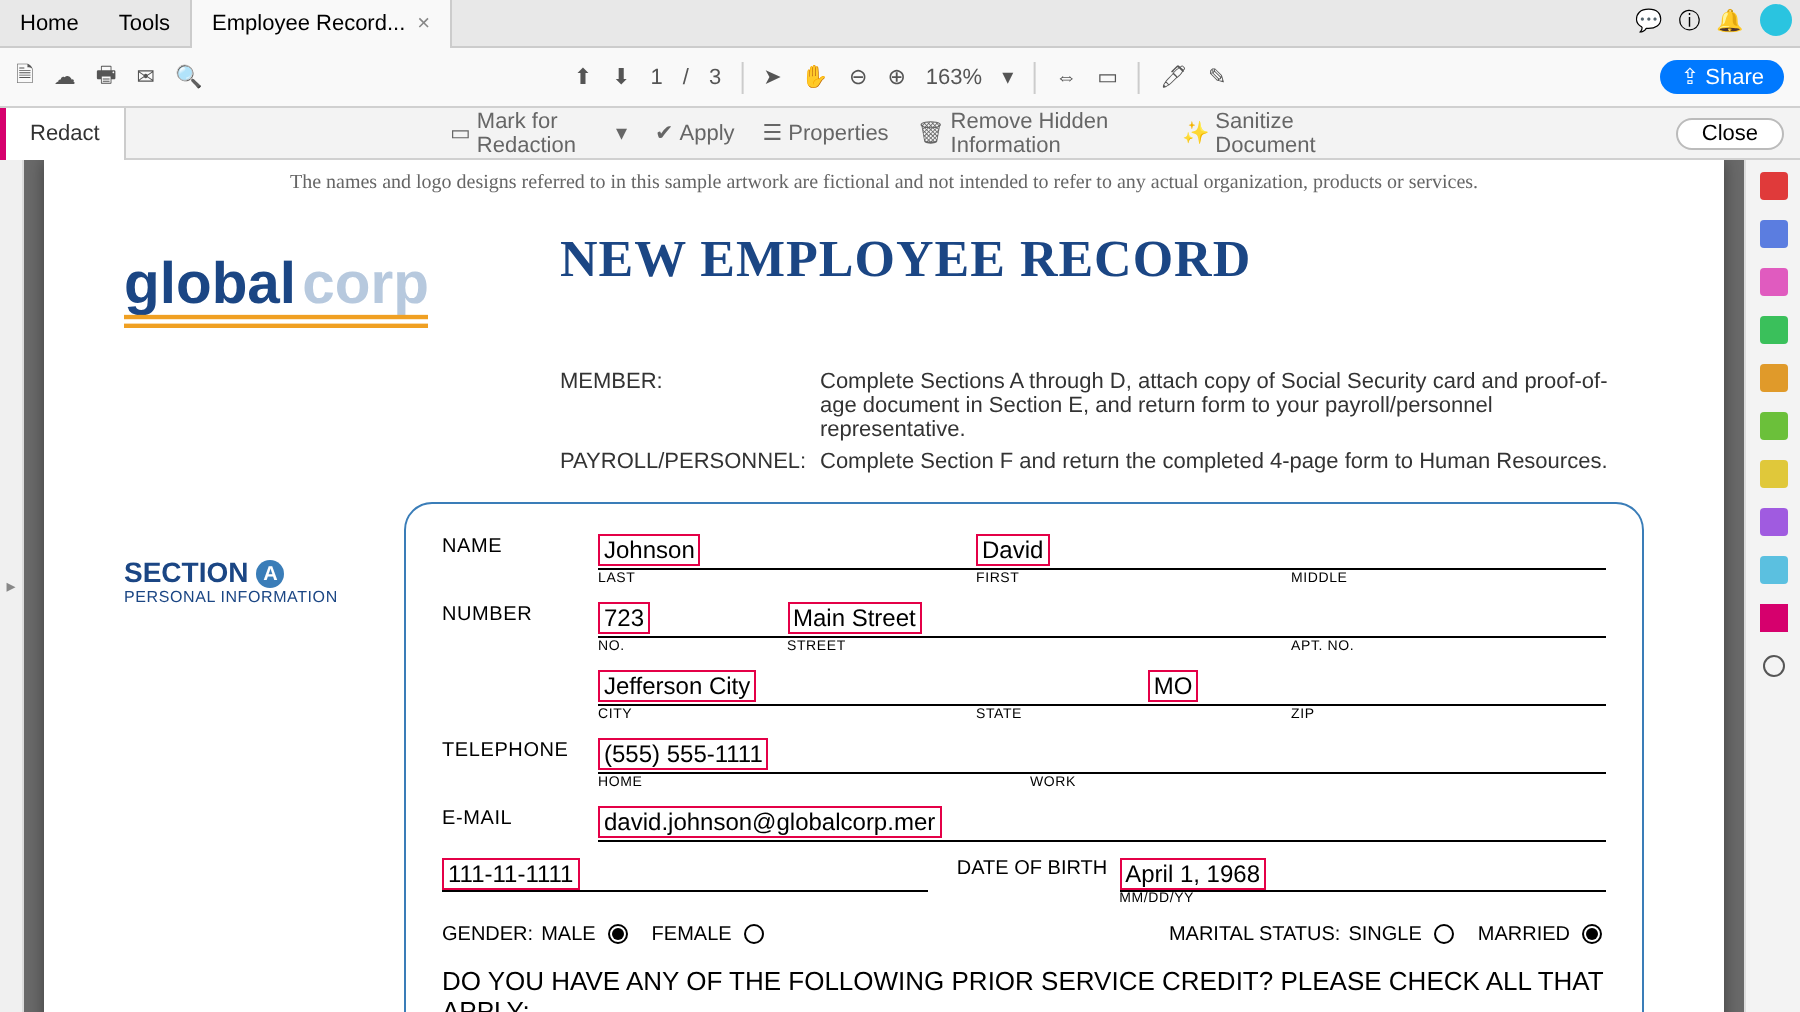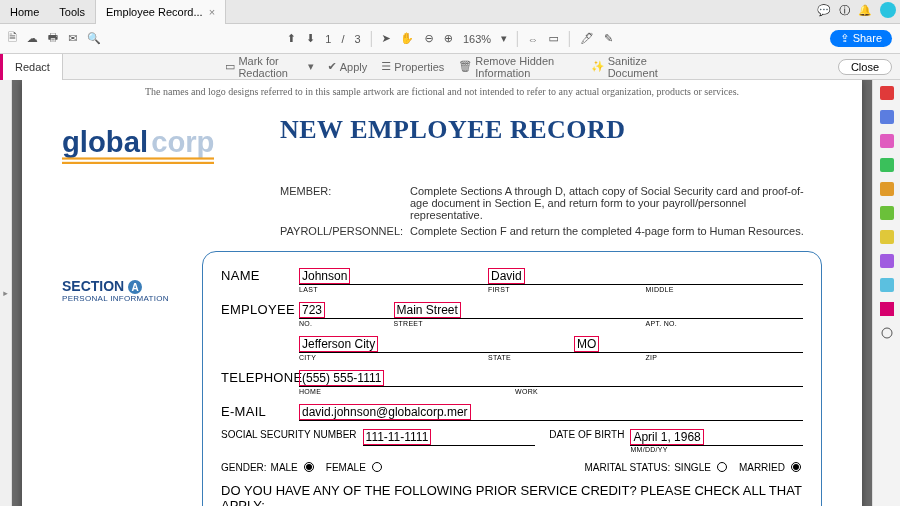--- a/index.html
+++ b/index.html
@@ -36,7 +36,7 @@
 .section-head .sub{font-size:8px;color:#1b4684;letter-spacing:0.3px}
 .form-box{border:1.5px solid #3a7db8;border-radius:14px;margin-left:140px;padding:14px 18px 40px 18px;font-family:"Times New Roman",serif}
 .form-row{display:grid;grid-template-columns:78px 1fr;align-items:start;margin-bottom:4px}
-.flabel{font-size:13px;letter-spacing:0.3px;padding-top:2px}
+.flabel{font-size:10px;letter-spacing:0.3px;padding-top:2px}
 .fields{display:flex;gap:0;border-bottom:1px solid #000}
 .fcell{flex:1;position:relative}
 .fval{font-family:Liberation Sans, sans-serif;font-size:12px;padding:1px 2px;display:inline-block}

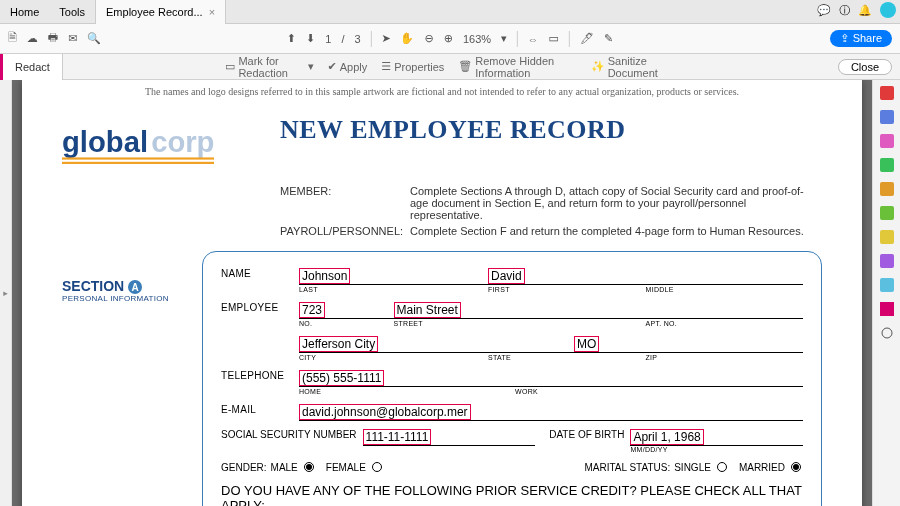--- a/index.html
+++ b/index.html
@@ -177,7 +177,7 @@
         </div>
 
         <div class="form-row">
-          <div class="flabel">EMPLOYEE</div>
+          <div class="flabel">NUMBER</div>
           <div>
             <div class="fields">
               <div class="fcell" style="flex:0.6"><span class="fval mark">723</span></div>

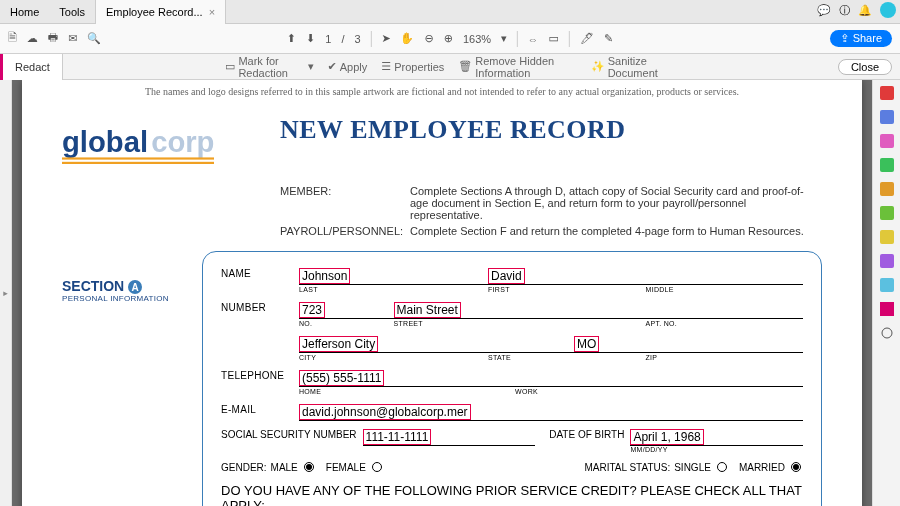--- a/index.html
+++ b/index.html
@@ -231,7 +231,6 @@
         </div>
 
         <div class="inline-row" style="display:flex;gap:6px;margin-top:8px">
-          <span>SOCIAL SECURITY NUMBER</span>
           <span style="border-bottom:1px solid #000;flex:0.8"><span class="fval mark">111-11-1111</span></span>
           <span style="margin-left:8px">DATE OF BIRTH</span>
           <span style="border-bottom:1px solid #000;flex:0.8;position:relative"><span class="fval mark">April 1, 1968</span><span class="fsub" style="position:absolute;top:16px;left:0">MM/DD/YY</span></span>

